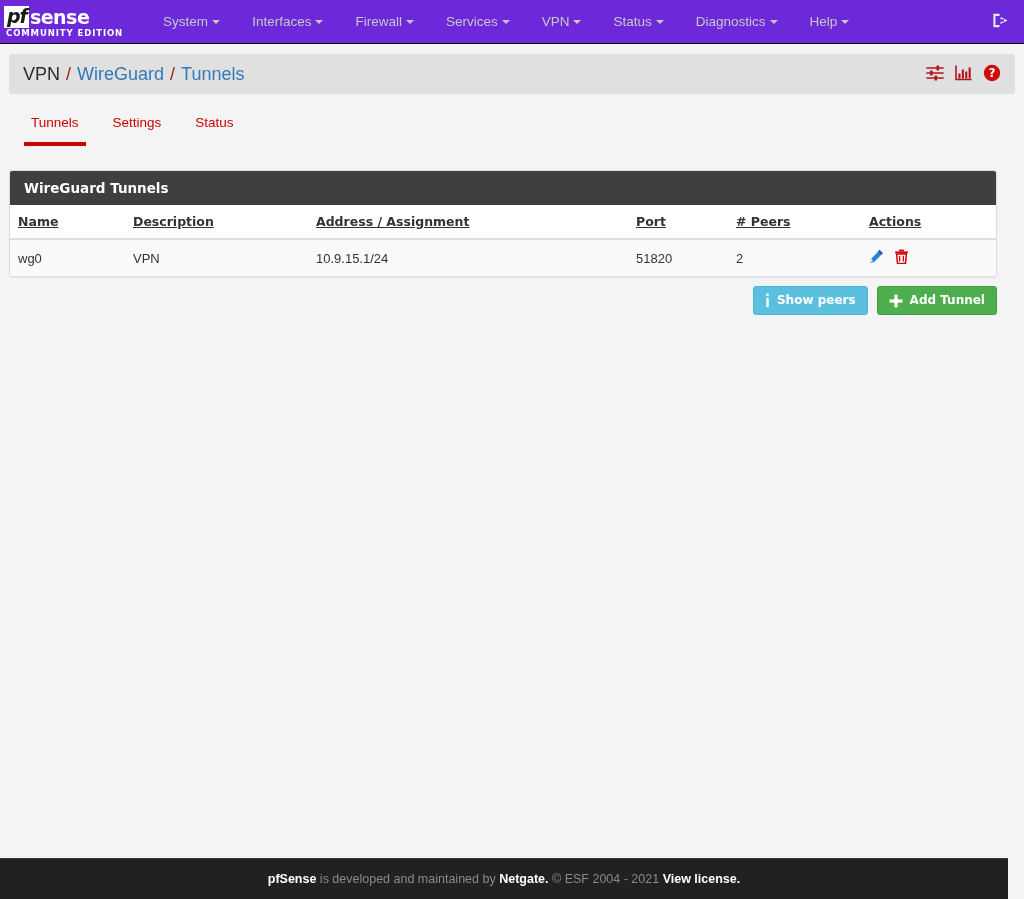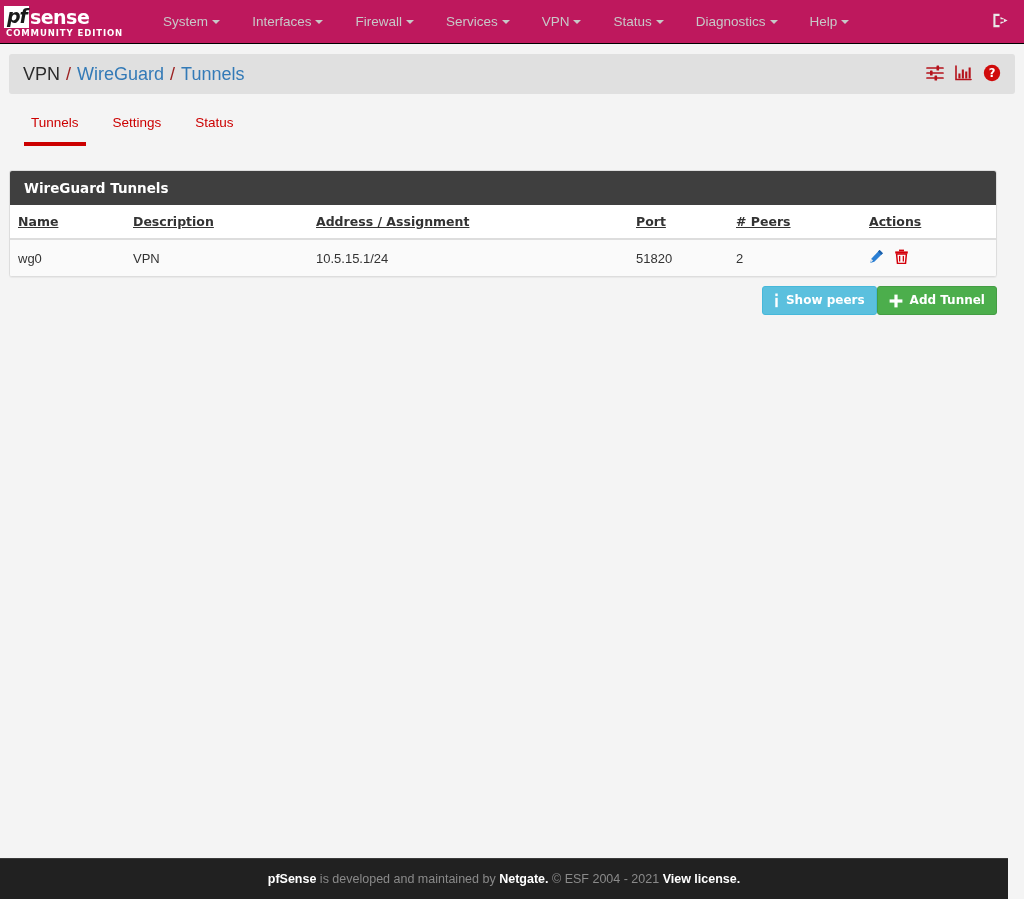--- a/index.html
+++ b/index.html
@@ -18,7 +18,7 @@
   .navbar {
     position: relative;
     height: 44px;
-    background: #be185d;
+    background: #6d28d9;
     border-bottom: 1px solid #000;
     display: flex;
     align-items: stretch;

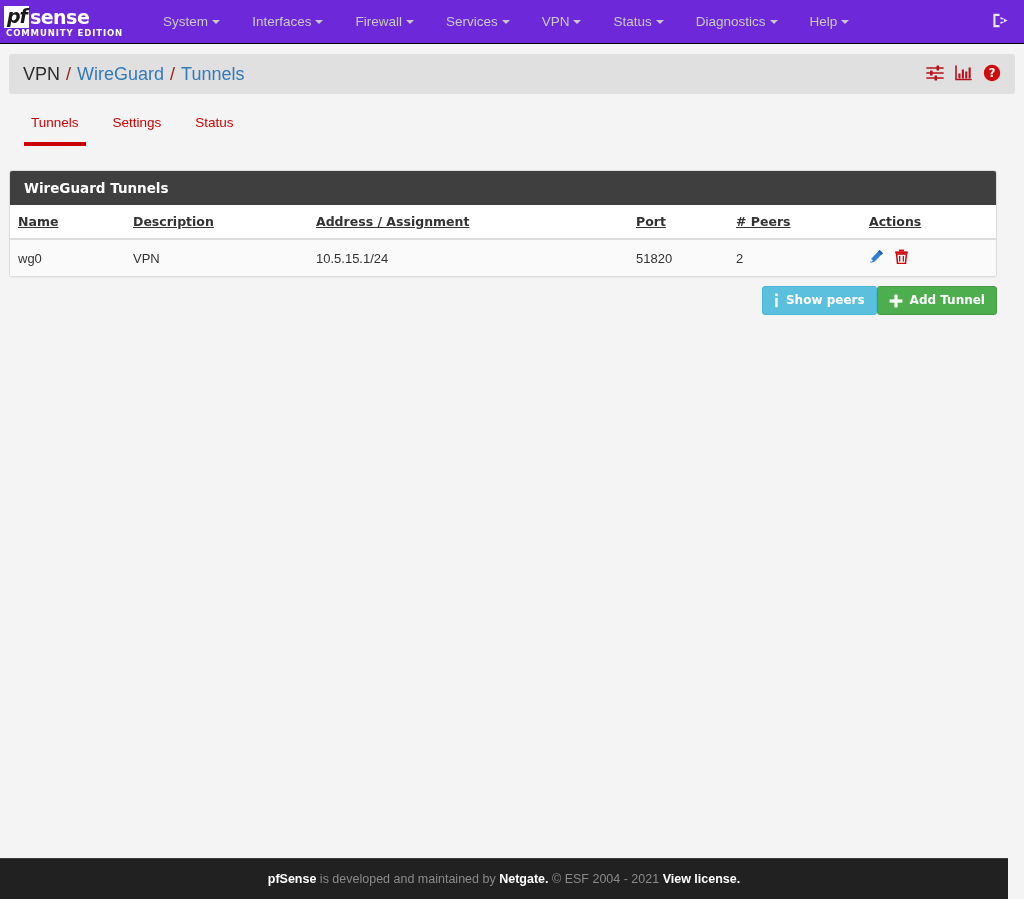--- a/index.html
+++ b/index.html
@@ -338,7 +338,7 @@
       <tr>
         <td class="col-name">wg0</td>
         <td class="col-desc">VPN</td>
-        <td class="col-addr">10.5.15.1/24</td>
+        <td class="col-addr">10.9.15.1/24</td>
         <td class="col-port">51820</td>
         <td class="col-peers">2</td>
         <td class="col-actions actions-cell">

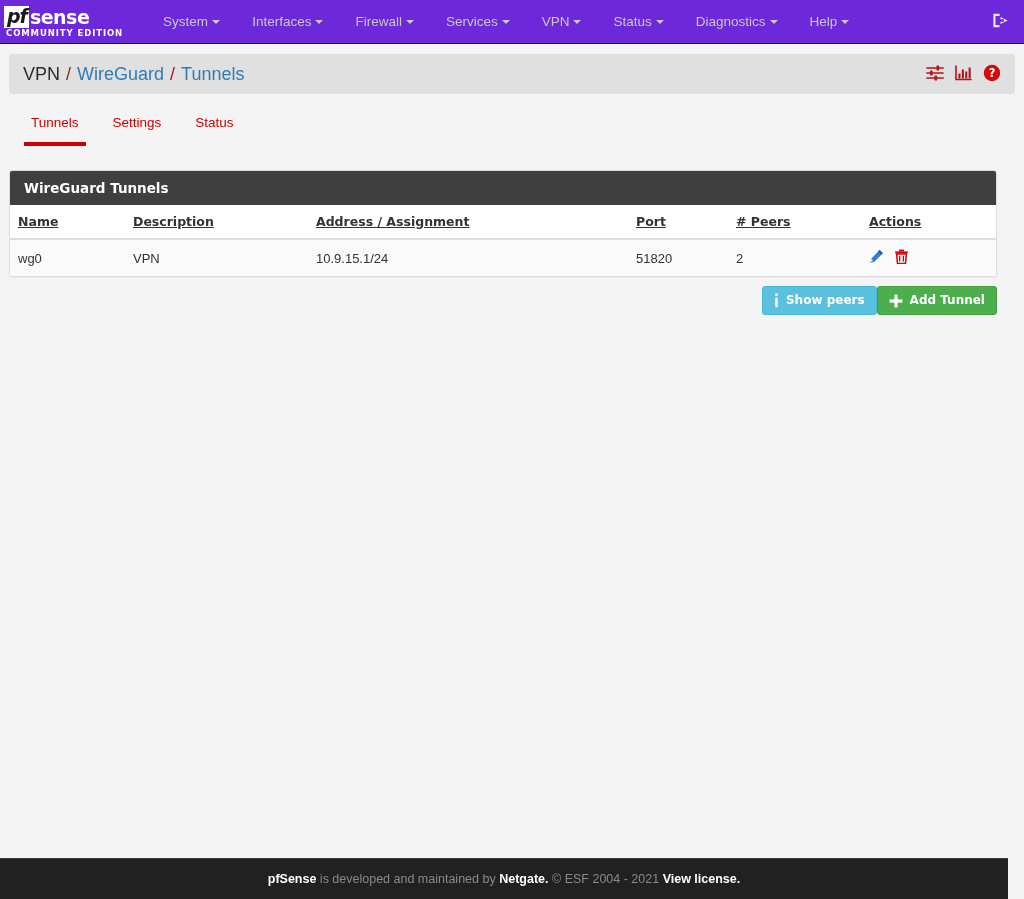--- a/index.html
+++ b/index.html
@@ -201,6 +201,7 @@
     margin: 9px 27px 0 9px;
     display: flex;
     justify-content: flex-end;
+    gap: 9px;
   }
   .btn {
     display: inline-flex;

